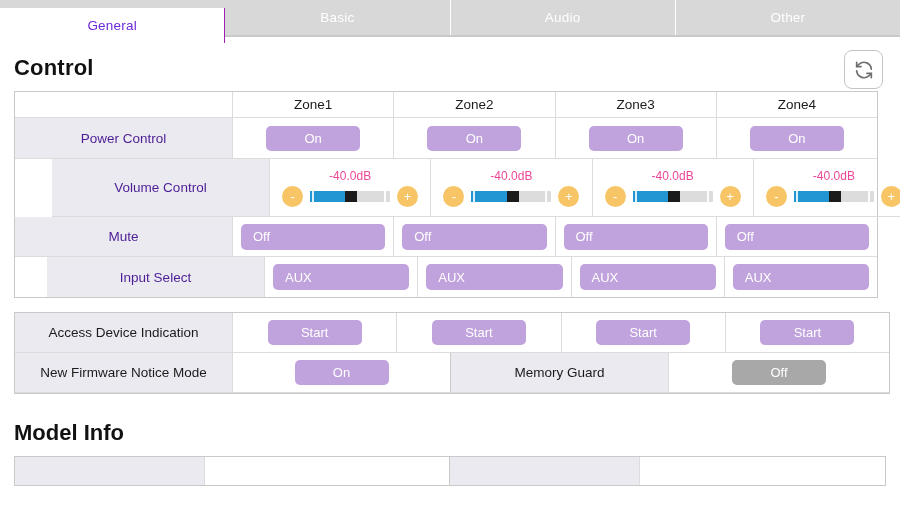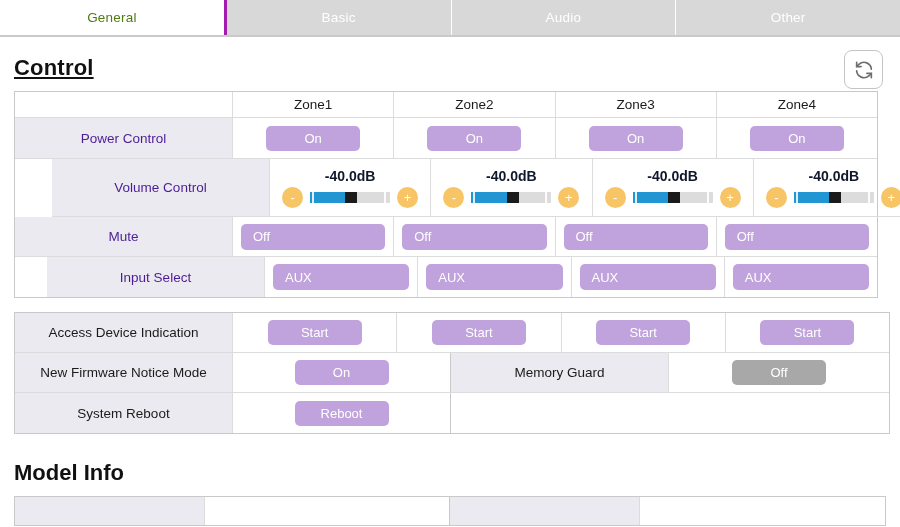--- a/index.html
+++ b/index.html
@@ -25,8 +25,9 @@
   }
   .tab:last-child { border-right: none; }
   .tab.active {
-    background:#ffffff; color:#4d7c0f;
-    border-right:3px solid #a21caf;
+    background:#ffffff; color:#6d28d9;
+    border-right:1px solid #a21caf;
+    margin-top:8px;
   }
   .tabbar-underline { height:2px; width:900px; background:#c9c9c9; }
 

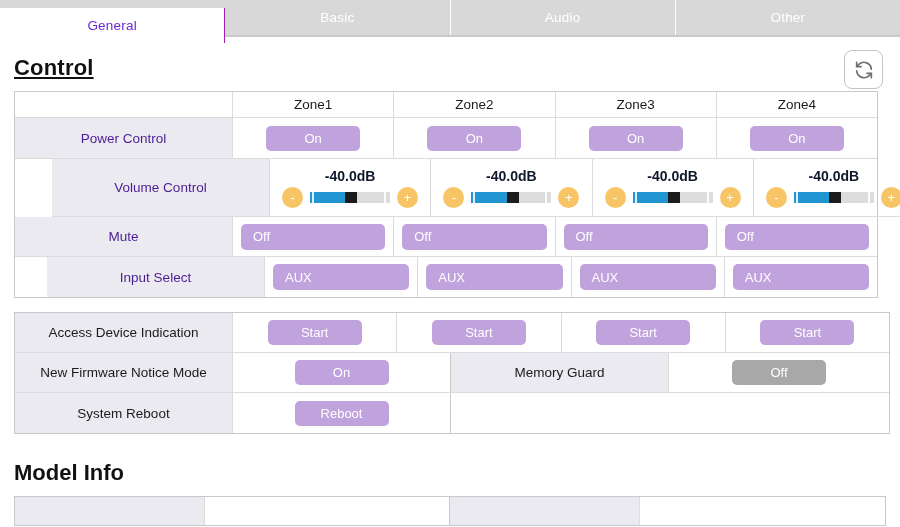--- a/index.html
+++ b/index.html
@@ -34,7 +34,7 @@
   
   .section-title {
     font-size: 22px; font-weight: bold; color:#111;
-    margin: 18px 12px 0 14px; letter-spacing: .2px; text-decoration: underline;
+    margin: 18px 12px 0 14px; letter-spacing: .2px;
   }
   .refresh-btn {
     position: absolute; right: 17px; top: 50px;

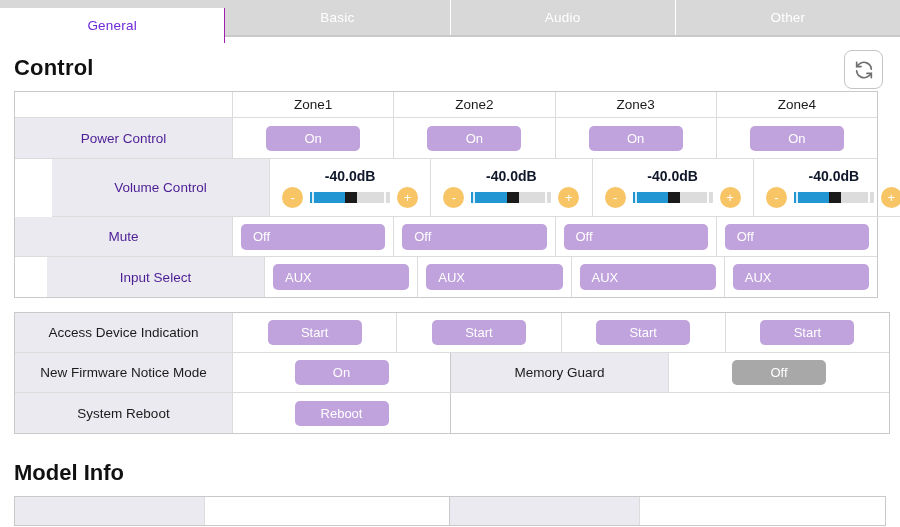--- a/index.html
+++ b/index.html
@@ -94,7 +94,7 @@
   .row-in   { height: 40px; }
 
   
-  .vol-val { font-size:14px; color:#0f172a;font-weight:bold; }
+  .vol-val { font-size:12px; color:#ec4899; }
   .slider-wrap { display:flex; align-items:center; gap:7px; }
   .rnd {
     width:21px; height:21px; border-radius:50%;

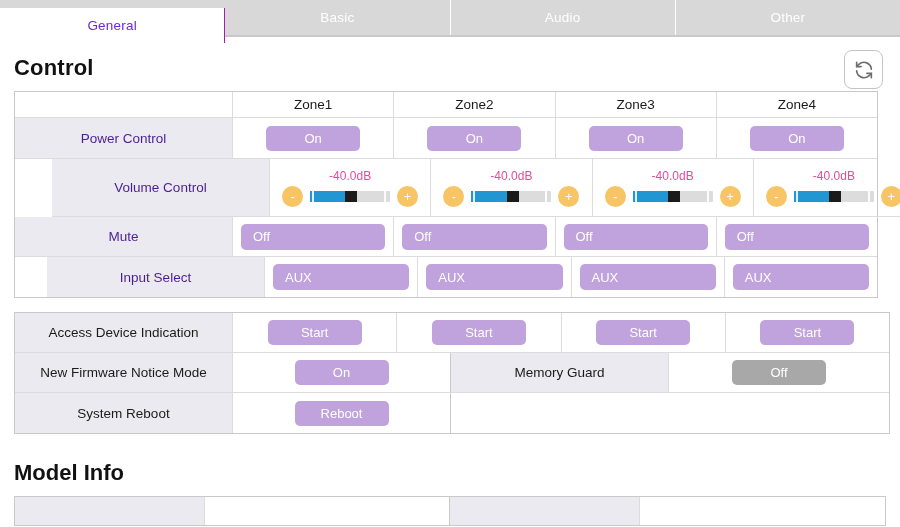--- a/index.html
+++ b/index.html
@@ -318,13 +318,6 @@
         </div>
     </div>
 
-    <div class="sys-row">
-      <div class="sys-lbl">System Reboot</div>
-      <div class="sys-half" style="border-right:1px solid #c9c9c9;">
-          <button class="btn btn-narrow">Reboot</button>
-        </div>
-      <div class="sys-blank" style="border-left:none;background:transparent;"></div>
-    </div>
   </div>
 
   <div class="mi-title">Model Info</div>

